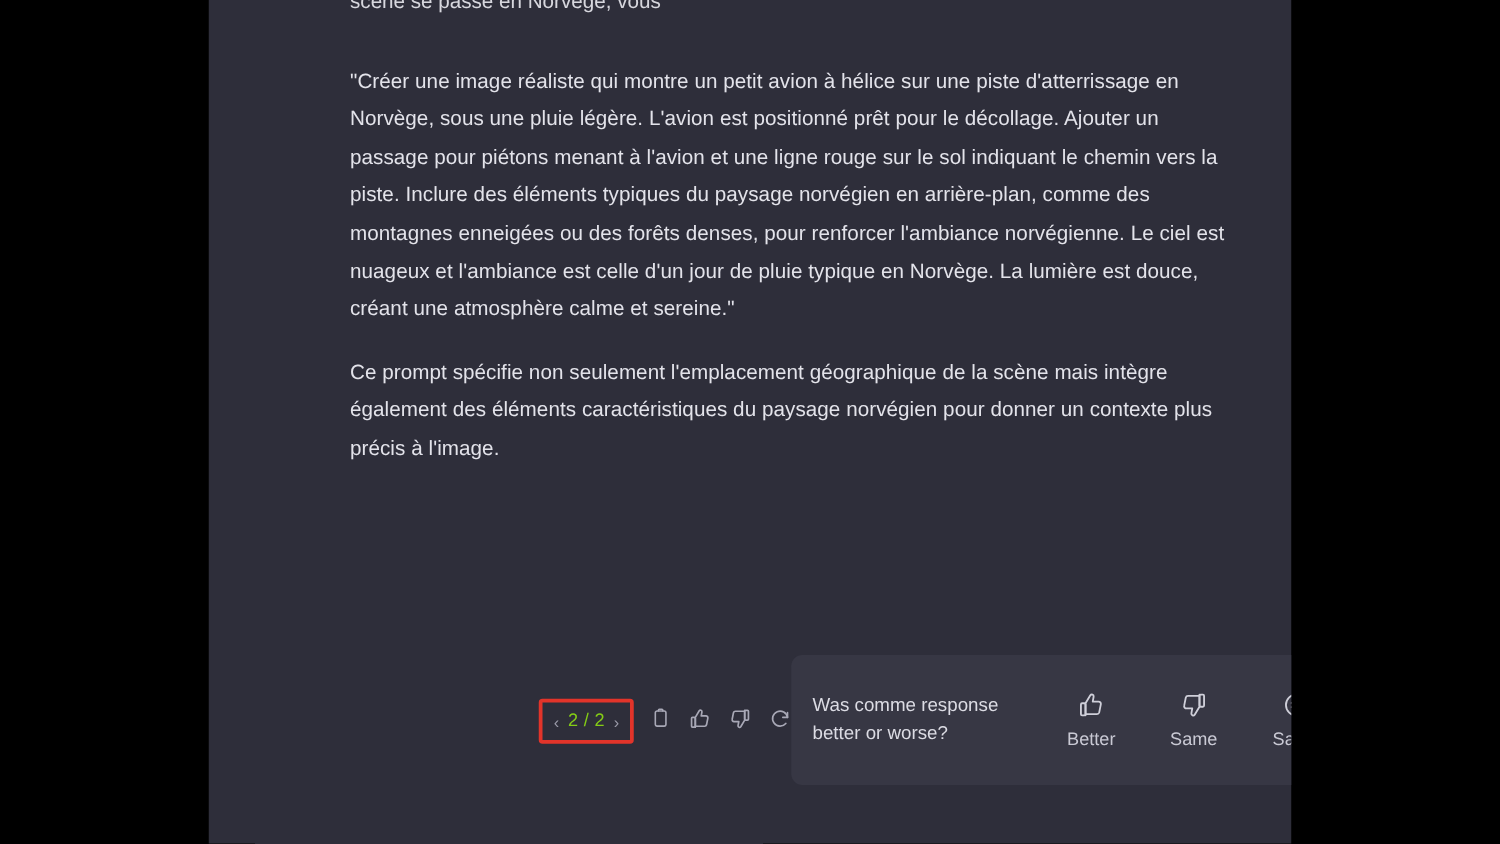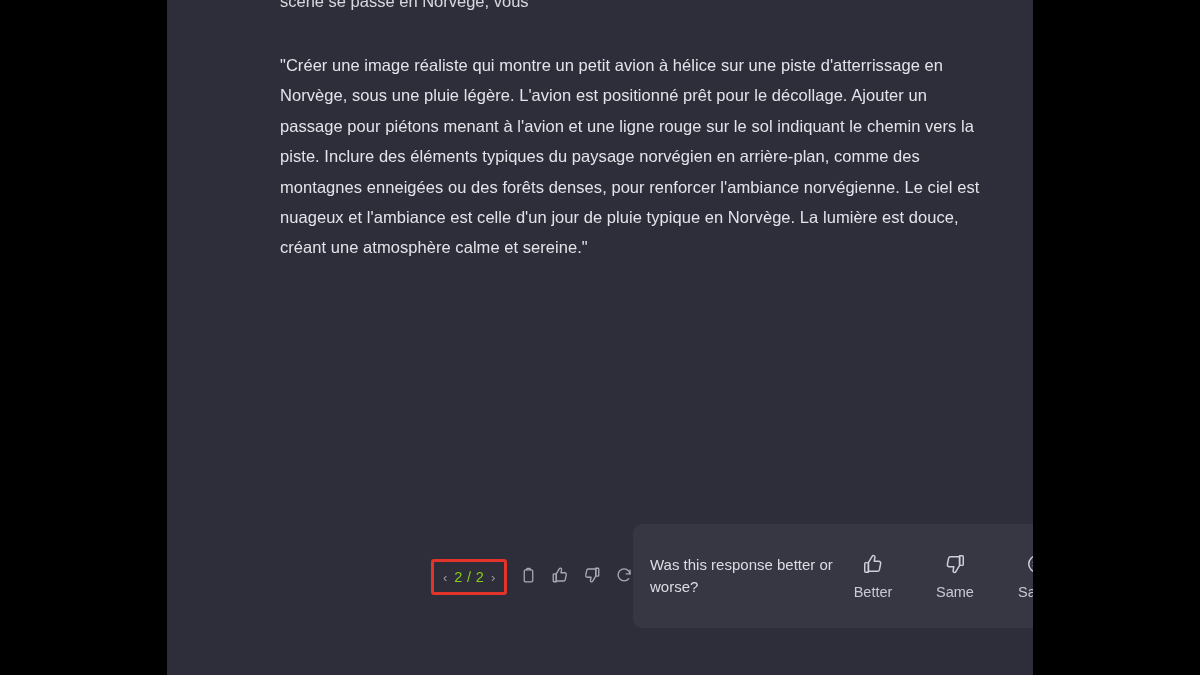--- a/index.html
+++ b/index.html
@@ -178,6 +178,7 @@
     <div class="message">
       <div class="msg-body">
         <p>"Créer une image réaliste qui montre un petit avion à hélice sur une piste d'atterrissage en Norvège, sous une pluie légère. L'avion est positionné prêt pour le décollage. Ajouter un passage pour piétons menant à l'avion et une ligne rouge sur le sol indiquant le chemin vers la piste. Inclure des éléments typiques du paysage norvégien en arrière-plan, comme des montagnes enneigées ou des forêts denses, pour renforcer l'ambiance norvégienne. Le ciel est nuageux et l'ambiance est celle d'un jour de pluie typique en Norvège. La lumière est douce, créant une atmosphère calme et sereine."</p>
+        <p>Ce prompt spécifie non seulement l'emplacement géographique de la scène mais intègre également des éléments caractéristiques du paysage norvégien pour donner un contexte plus précis à l'image.</p>
       </div>
     </div>
 

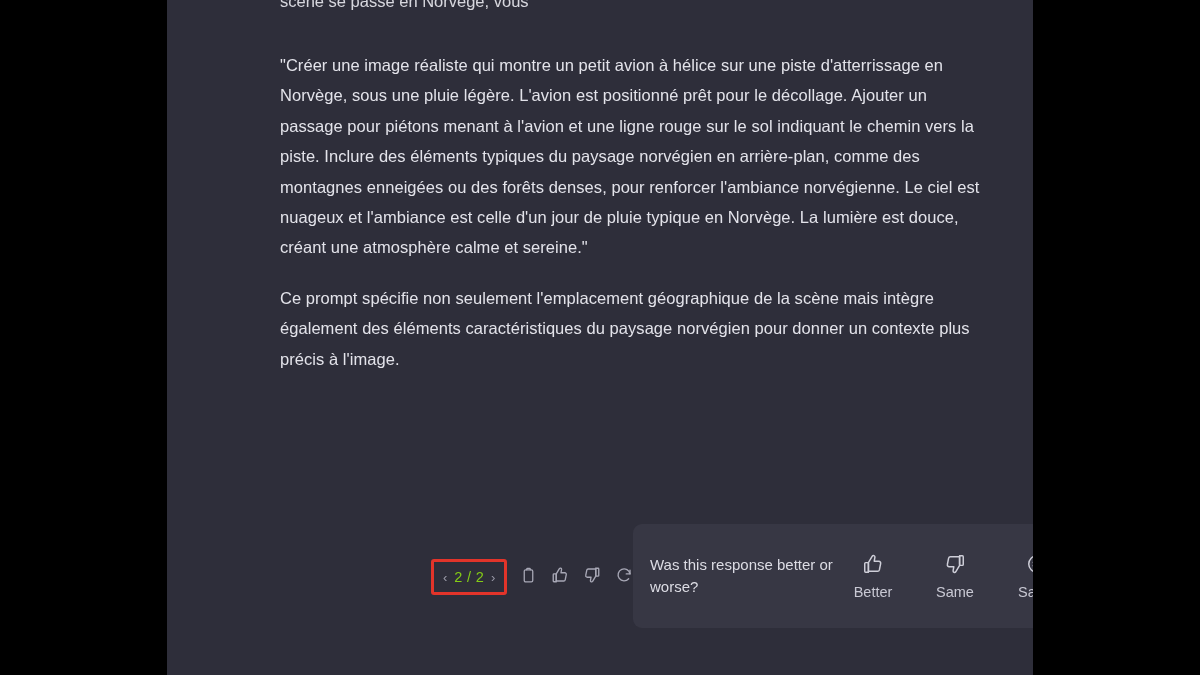--- a/index.html
+++ b/index.html
@@ -217,7 +217,7 @@
     </div>
 
     <div class="feedback-card">
-      <div class="fb-question">Was this response better or worse?</div>
+      <div class="fb-question">Was comme response better or worse?</div>
       <div class="fb-options">
 
         <div class="fb-option">

